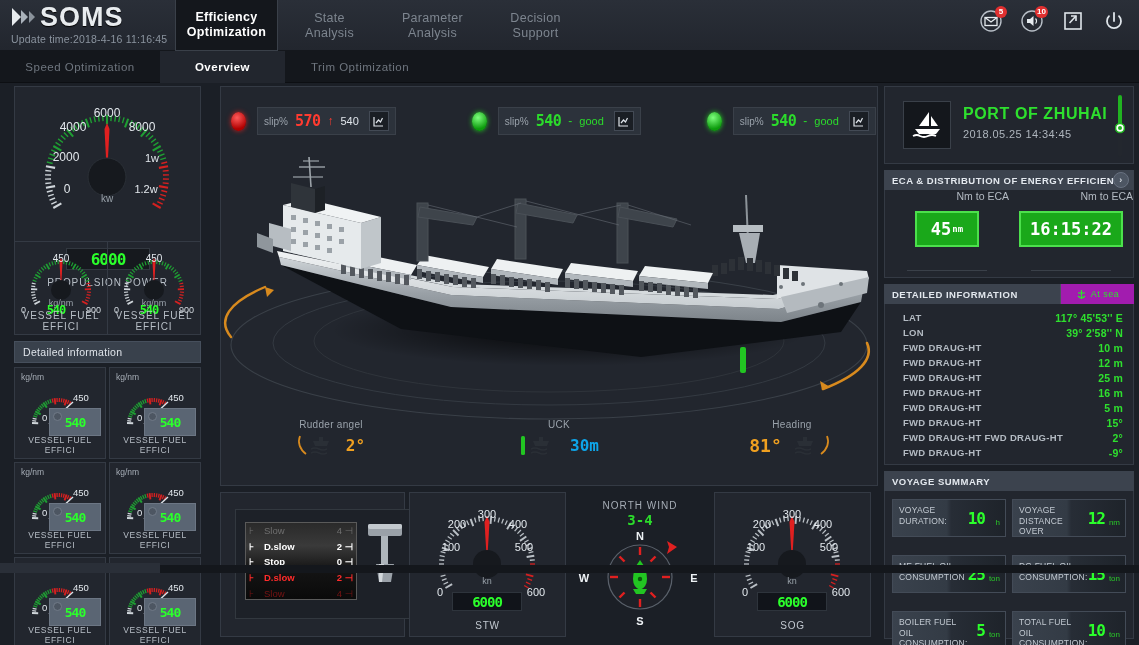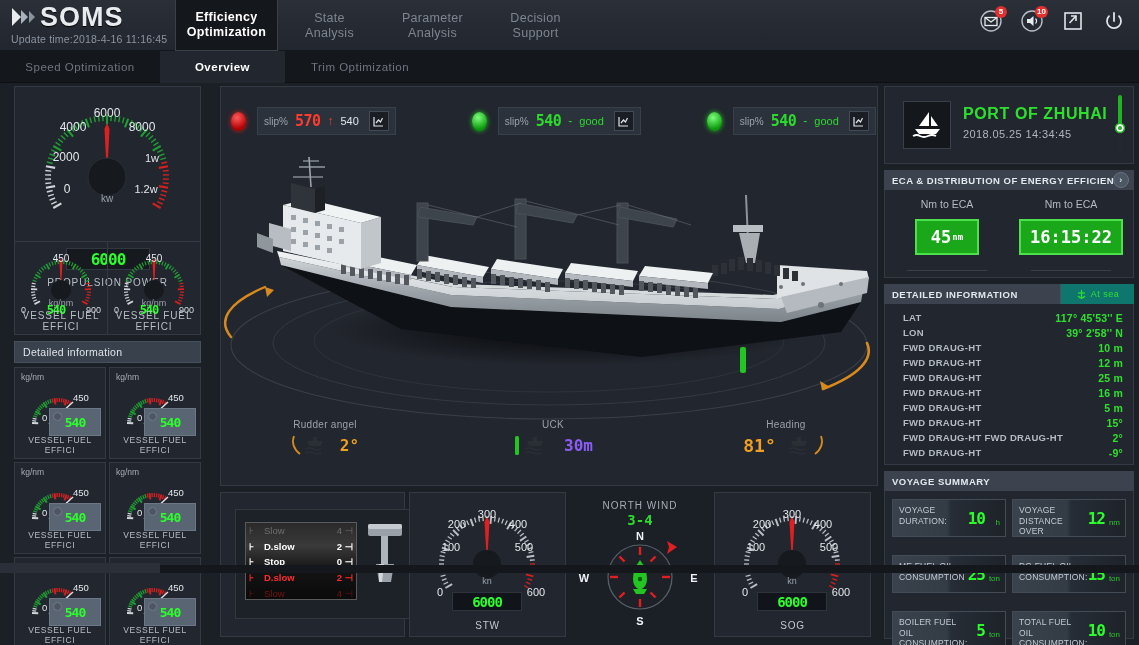--- a/index.html
+++ b/index.html
@@ -182,7 +182,7 @@
     font-size:9px; line-height:14px; text-align:center; cursor:pointer;
   }
   .eca-body { background:#22262e; border:1px solid #343a44; border-top:none; height:88px; display:flex; }
-  .eca-cell { flex:1; text-align:center; padding-top:8px; position:relative;}
+  .eca-cell { flex:1; text-align:right; position:relative;}
   .eca-lbl { font-size:10.5px; color:#b4bbc3; }
   .eca-box {
     margin:9px auto 0; background:#1aa81a; border:2px solid #4ce04c;

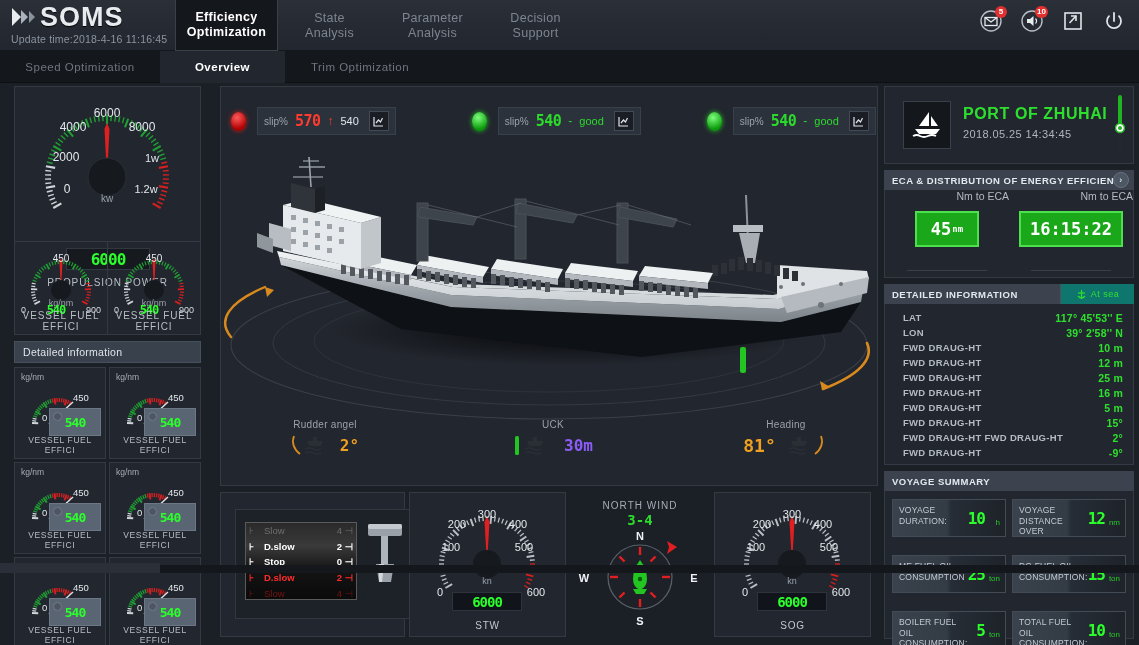--- a/index.html
+++ b/index.html
@@ -198,7 +198,7 @@
   .di-val { font-size:10.5px; color:#2ee02e; font-weight:bold; letter-spacing:0.2px;}
   .at-sea-badge {
     position:absolute; right:0; top:0; height:20px; width:74px;
-    background:#0f766e; border-left:1px solid #4a525e;
+    background:#a21caf; border-left:1px solid #4a525e;
     display:flex; align-items:center; justify-content:center; gap:4px;
     font-size:9px; color:#2ee02e; font-weight:normal;
   }

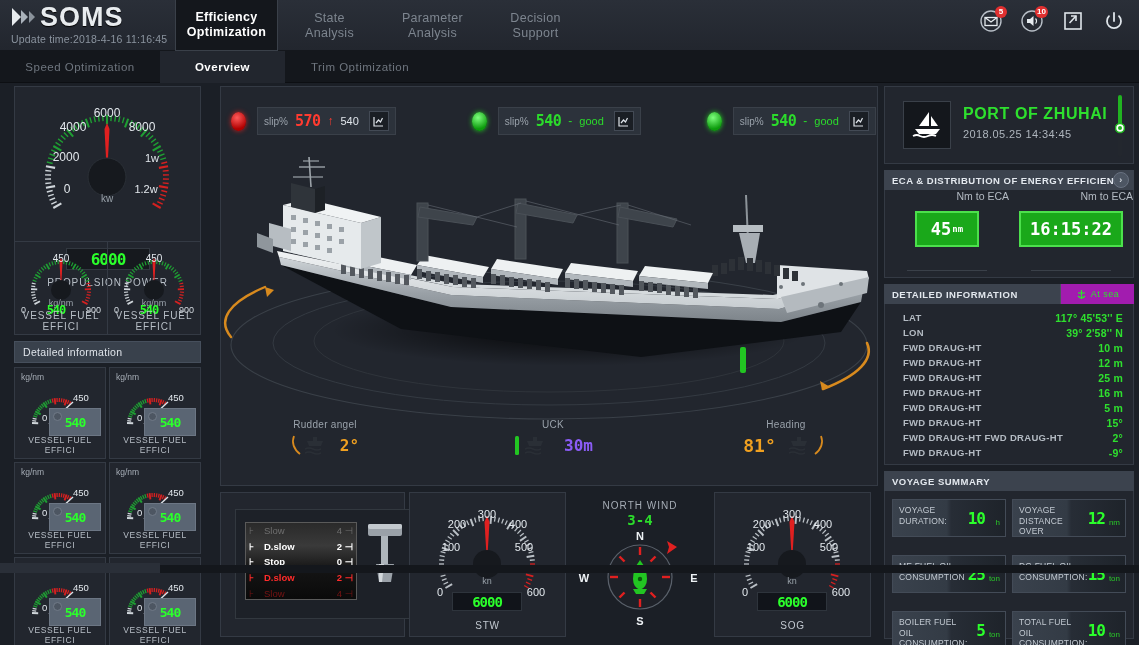--- a/index.html
+++ b/index.html
@@ -128,7 +128,7 @@
   }
 
   .ship-stage { position:absolute; left:0; top:60px; width:656px; height:280px; }
-  .bot-metrics { position:absolute; bottom:14px; left:4px; width:656px; height:52px;text-decoration:underline; }
+  .bot-metrics { position:absolute; bottom:14px; left:10px; width:656px; height:52px;text-decoration:underline; }
   .metric { position:absolute; text-align:center; }
   .metric-lbl { font-size:10px; color:#9aa2ab; margin-bottom:2px; letter-spacing:0.3px;}
   .metric-body { display:flex; align-items:center; justify-content:center; gap:5px; }

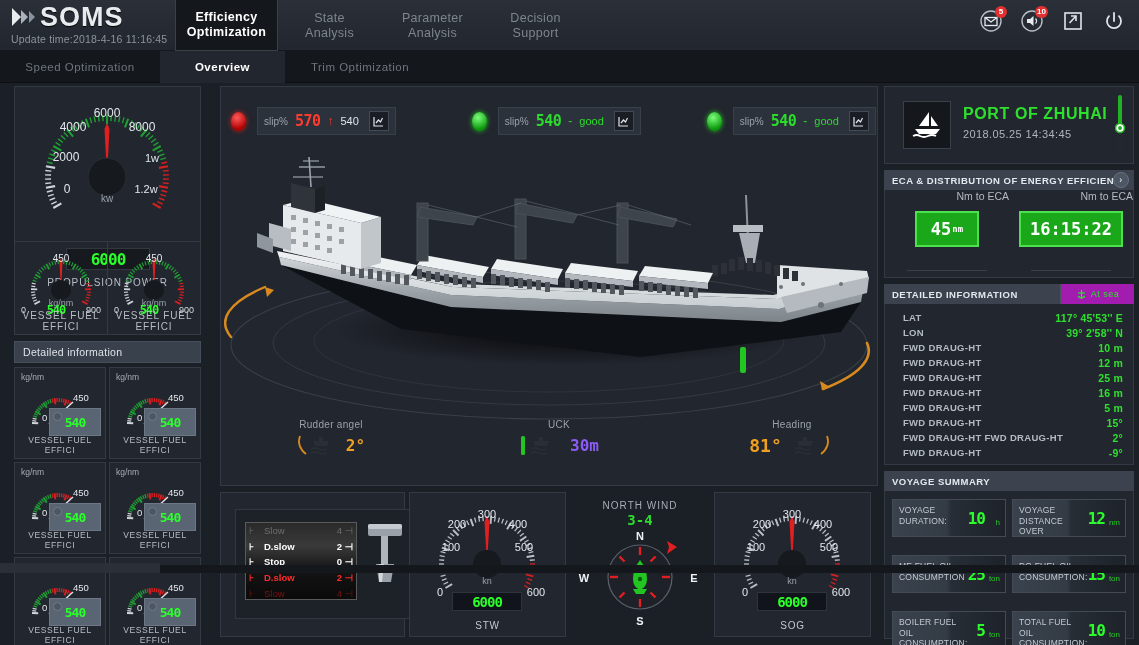--- a/index.html
+++ b/index.html
@@ -997,7 +997,7 @@
               <path d="M12 17 q4 -2 8 0 q4 2 8 0" stroke="#2a2f36" stroke-width="1.4" fill="none"></path>
               <path d="M12 21 q4 -2 8 0 q4 2 8 0" stroke="#2a2f36" stroke-width="1.4" fill="none"></path>
             </svg>
-            <span class="metric-val" style="color:#8b5cf6">30m</span>
+            <span class="metric-val" style="color:#0ea5e9">30m</span>
           </div>
         </div>
         <div class="metric" style="left:486px; top:0; width:150px">

